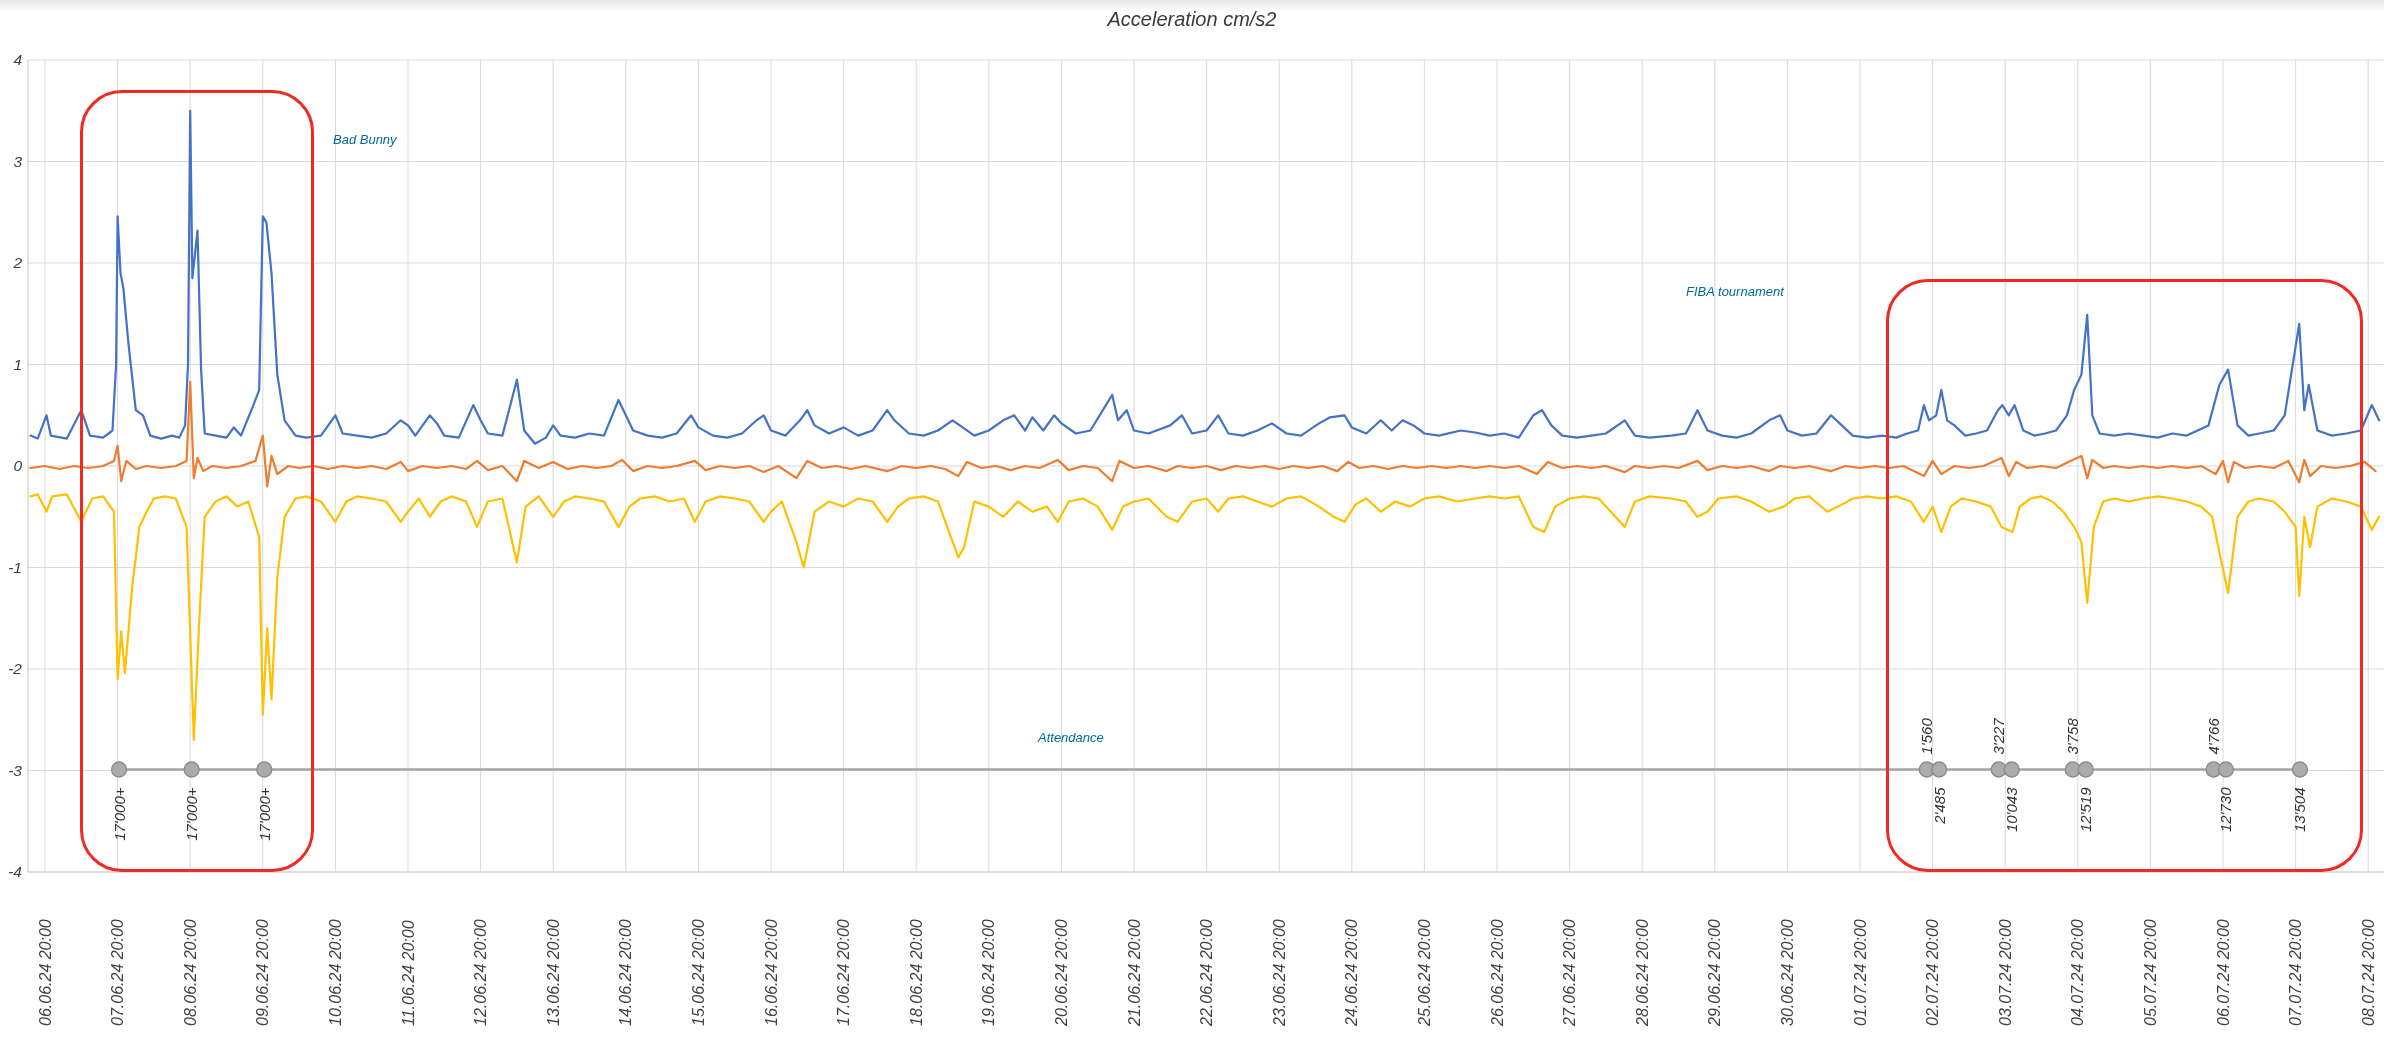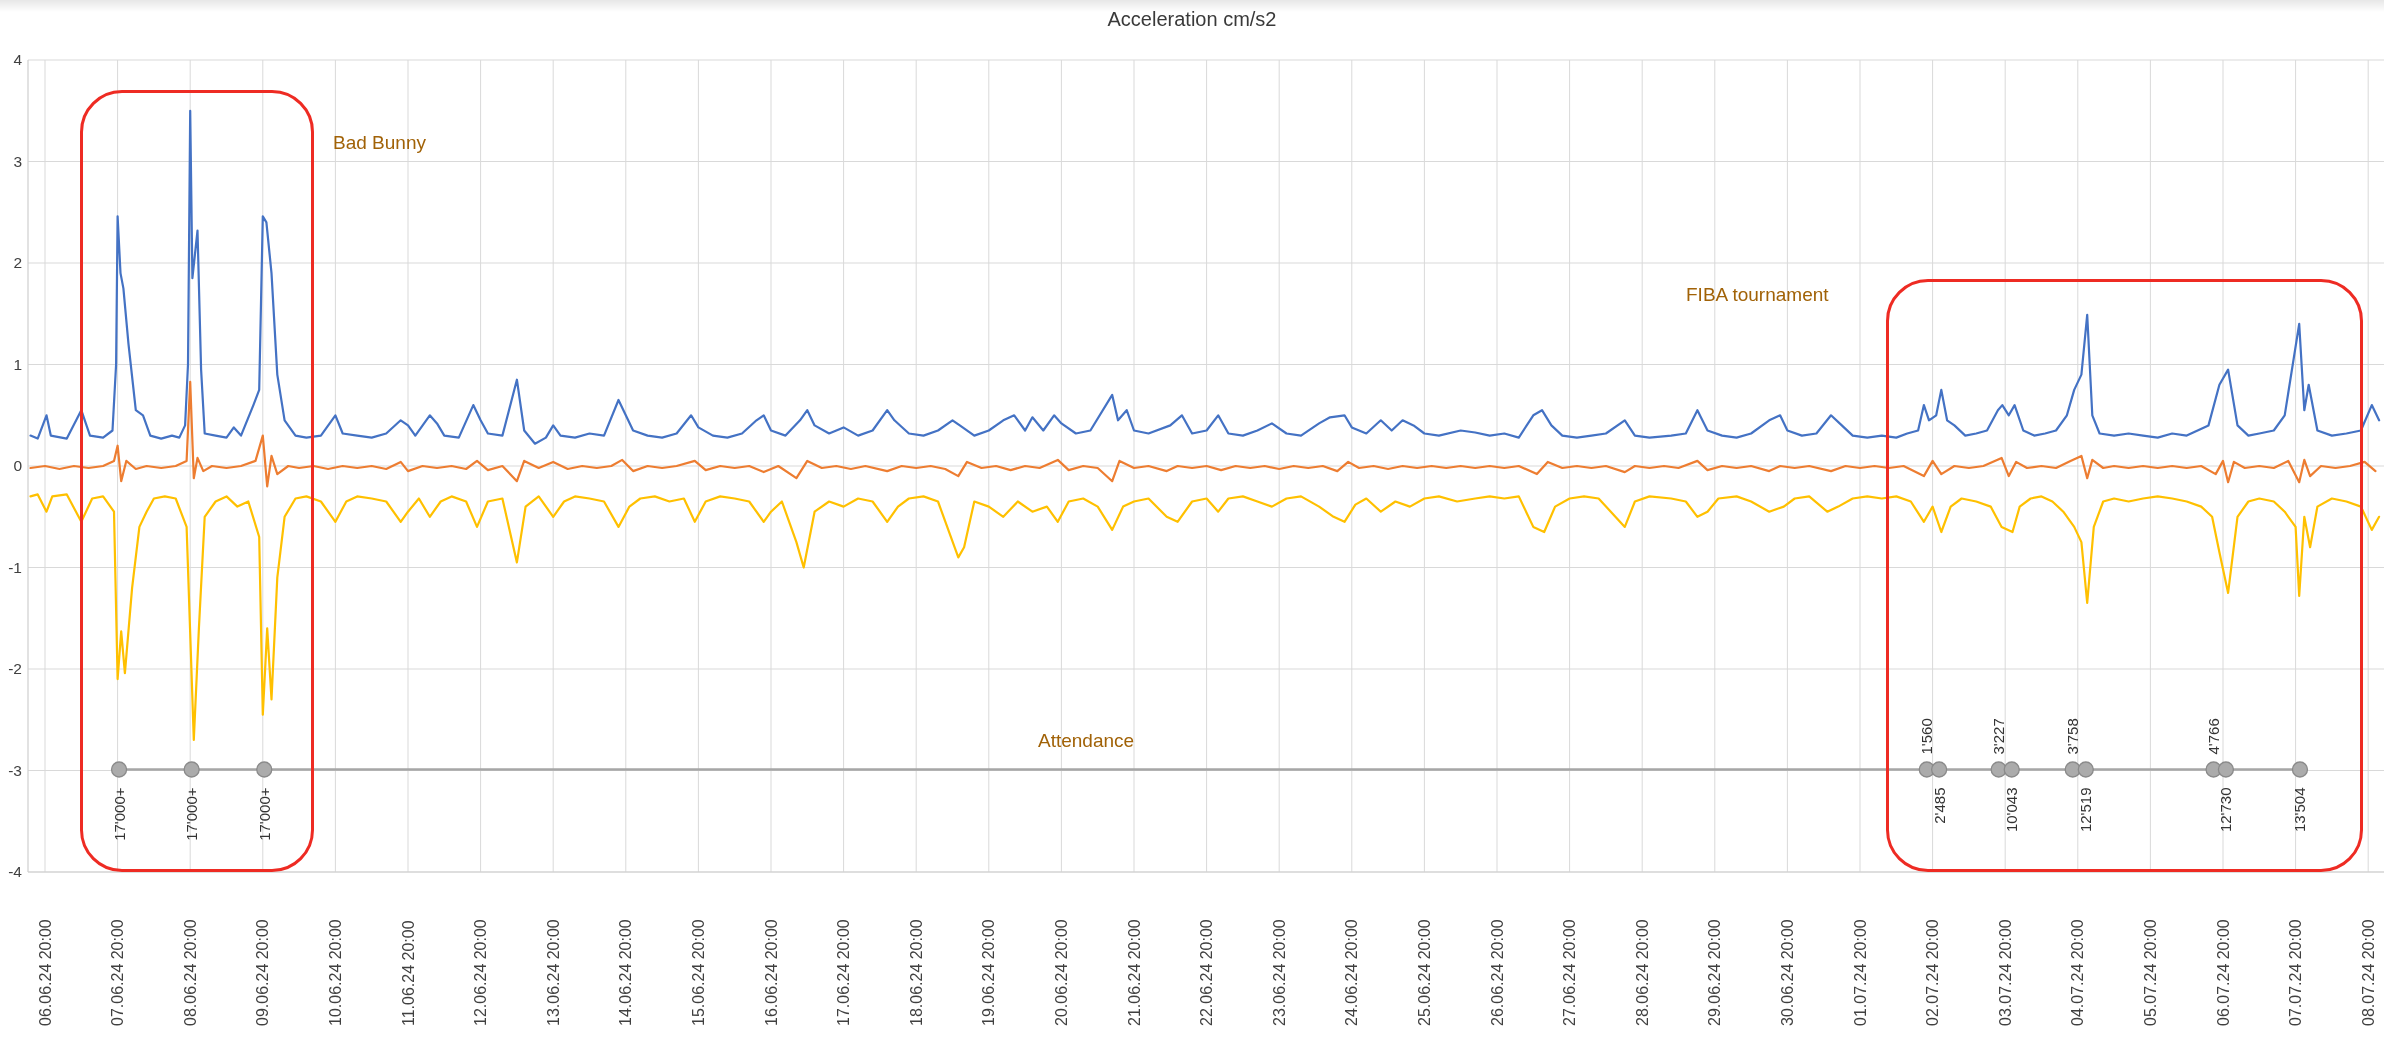--- a/index.html
+++ b/index.html
@@ -4,7 +4,7 @@
 <style>
   html,body{margin:0;padding:0;background:#ffffff;}
   .page{position:relative;width:2384px;height:1040px;background:#ffffff;overflow:hidden;
-        font-family:"Liberation Sans","DejaVu Sans",sans-serif;}
+        font-family:"Liberation Sans","DejaVu Sans",sans-serif;font-style:italic;}
   .top-strip{position:absolute;left:0;top:0;width:100%;height:12px;
              background:linear-gradient(#e7e7e7,rgba(255,255,255,0));}
   .chart-title{position:absolute;left:0;top:8px;width:2384px;text-align:center;

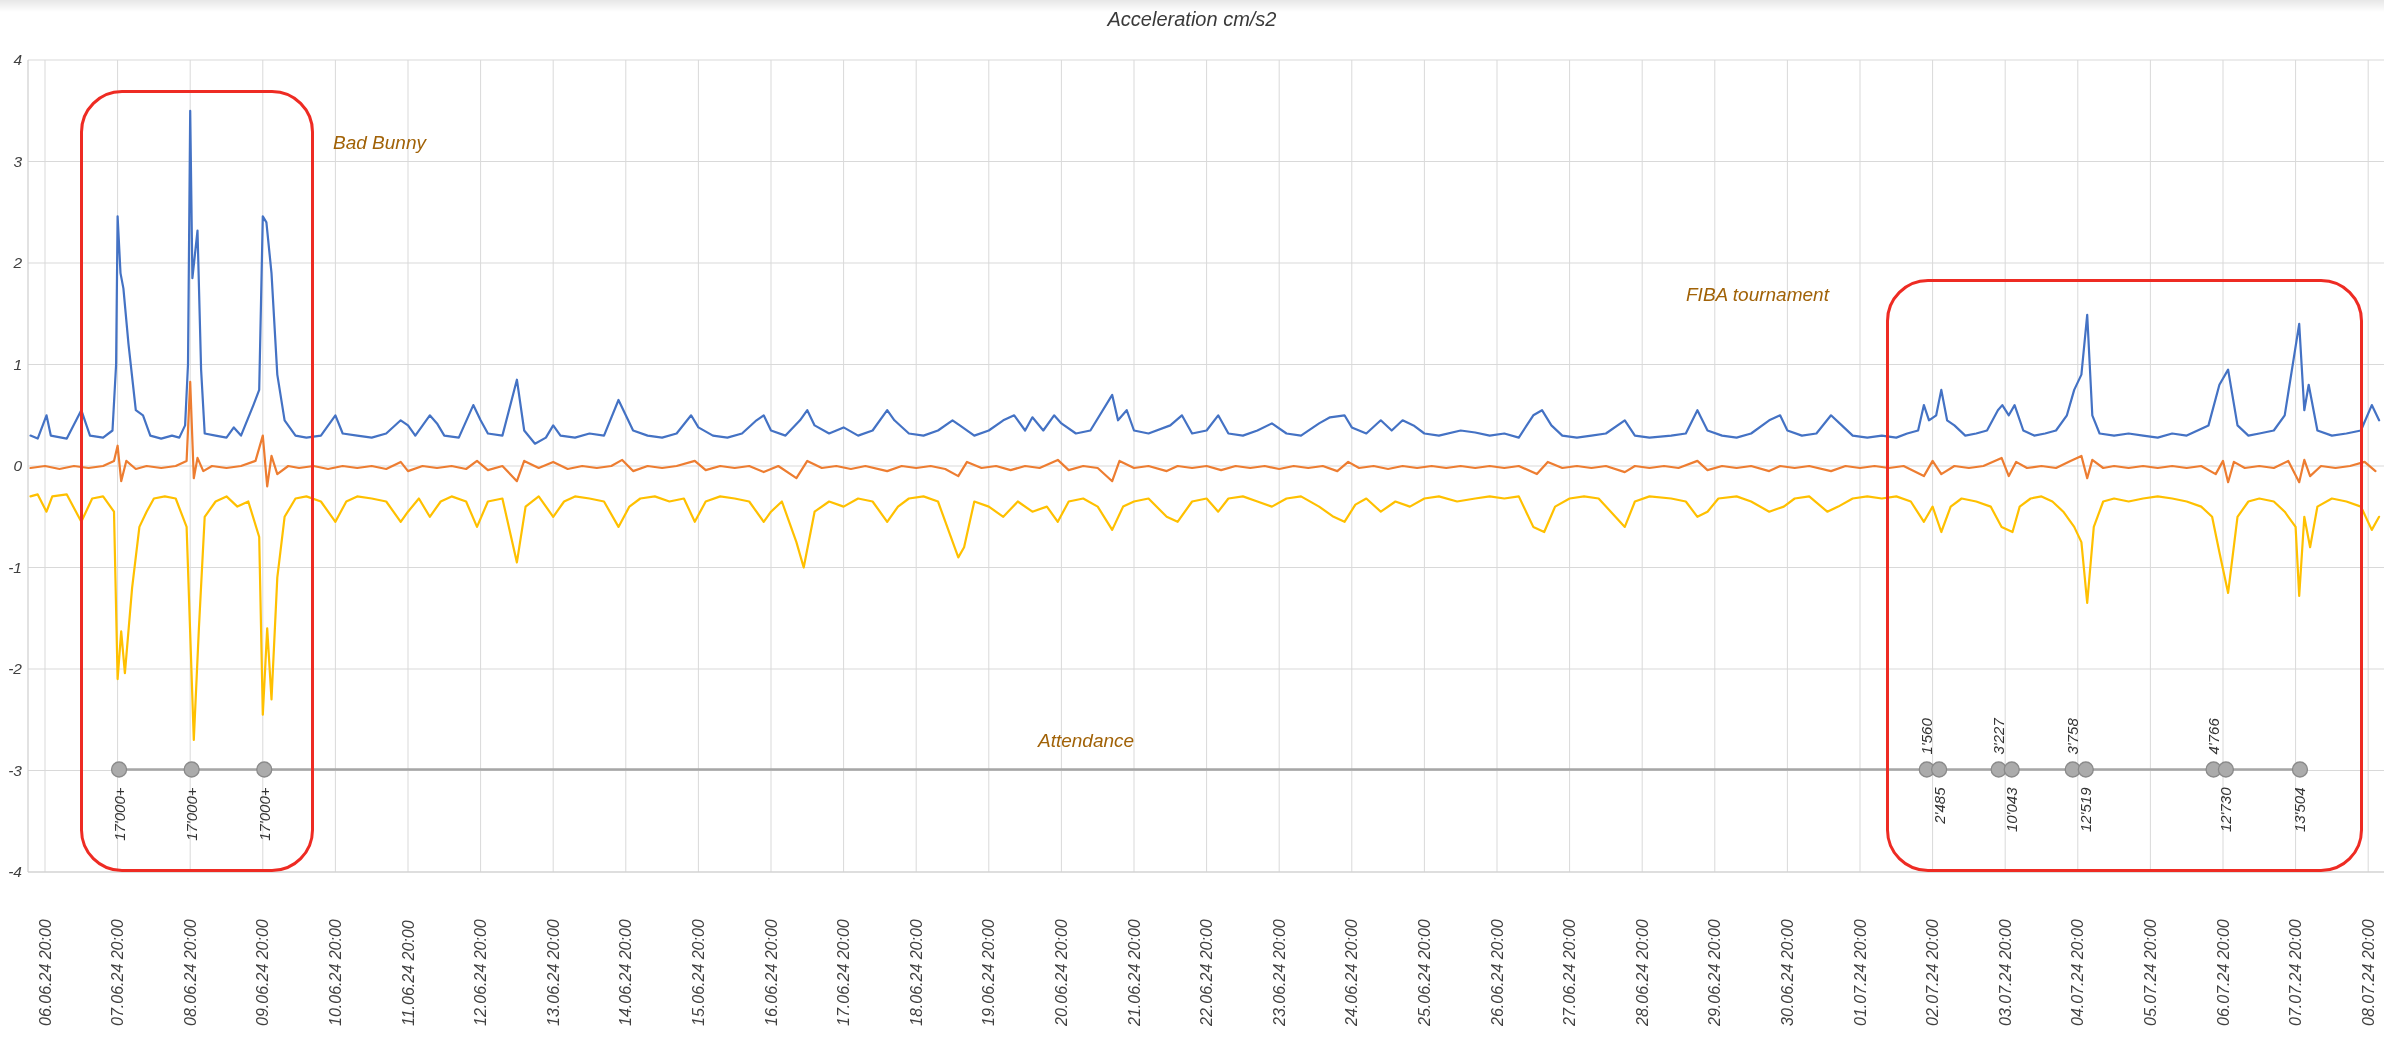--- a/index.html
+++ b/index.html
@@ -9,7 +9,7 @@
              background:linear-gradient(#e7e7e7,rgba(255,255,255,0));}
   .chart-title{position:absolute;left:0;top:8px;width:2384px;text-align:center;
                font-size:20px;color:#3a3a3a;}
-  .annotation{position:absolute;font-size:19px;color:#a16207;white-space:nowrap;}
+  .annotation{position:absolute;font-size:13px;color:#0369a1;white-space:nowrap;}
   .ann-badbunny{left:333px;top:132px;}
   .ann-fiba{left:1686px;top:284px;}
   .ann-attendance{left:1038px;top:730px;text-align:center;}

